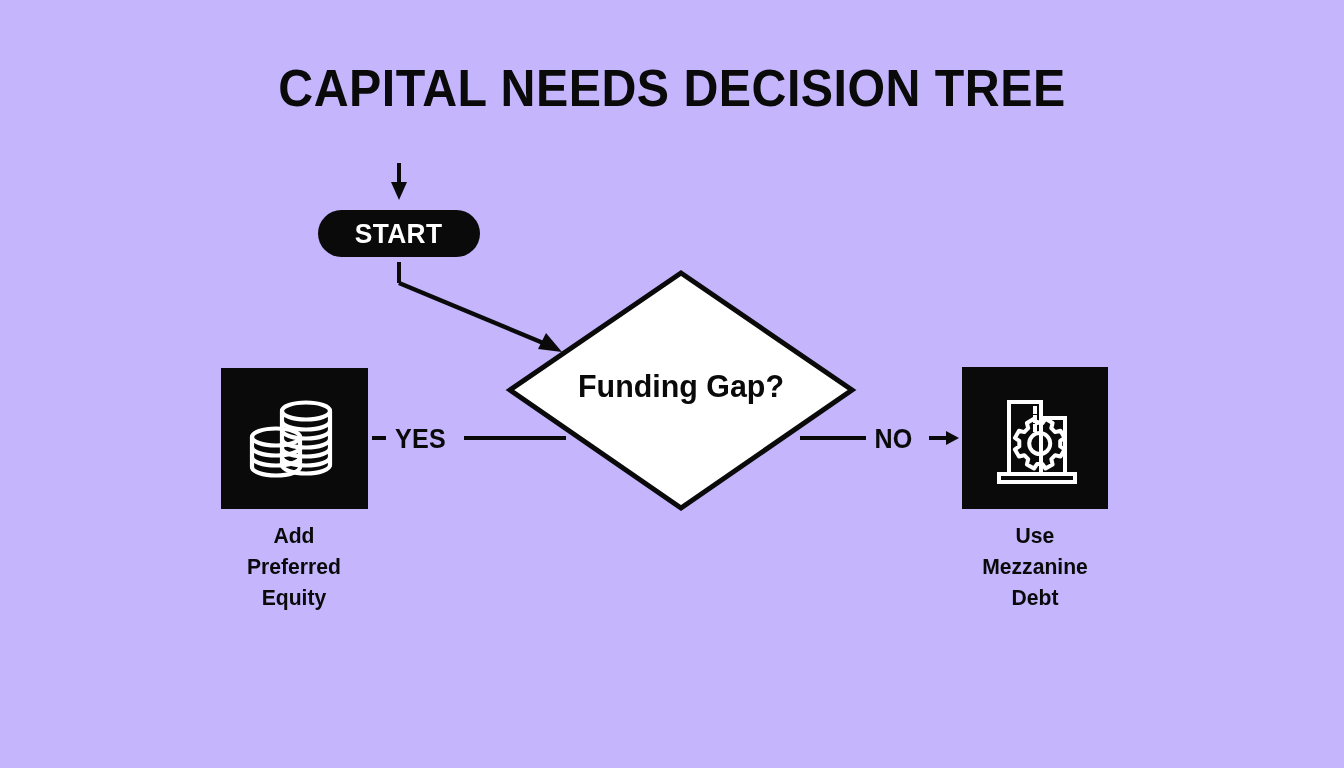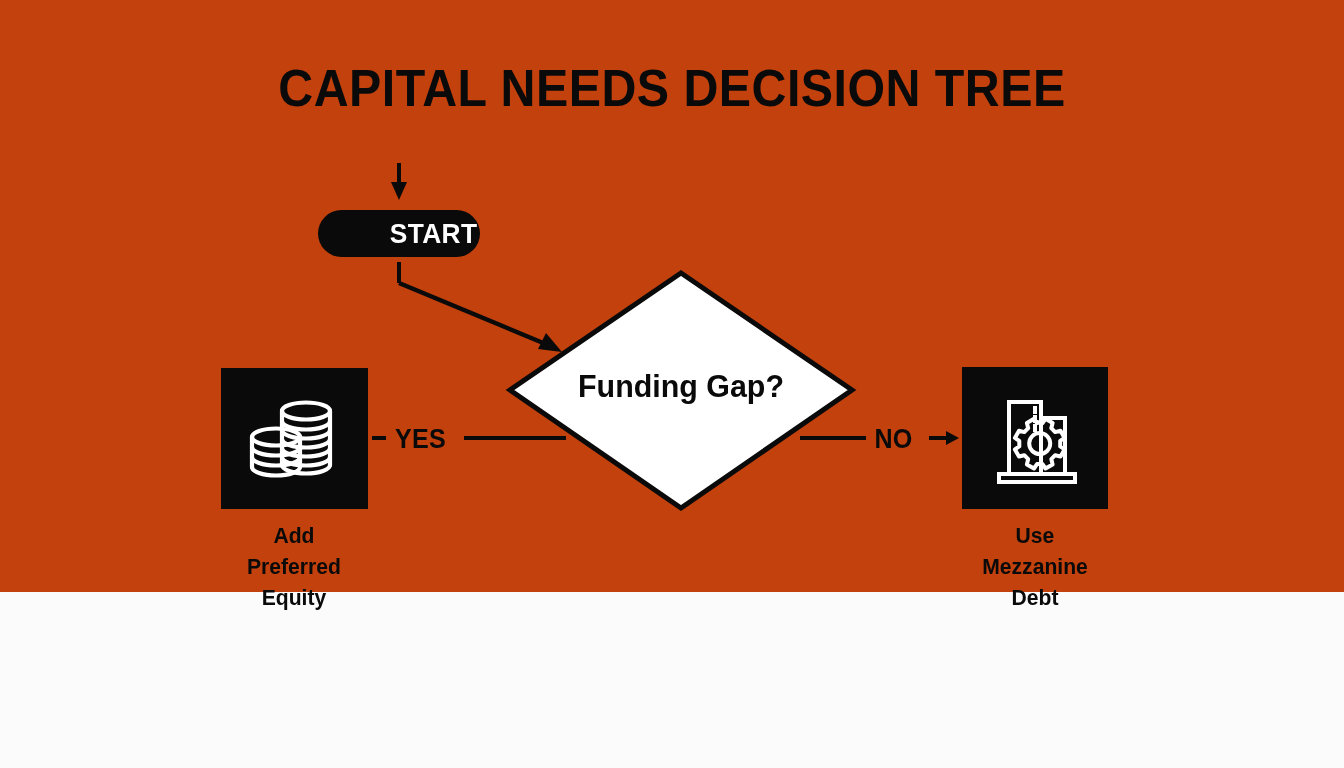--- a/index.html
+++ b/index.html
@@ -16,8 +16,8 @@
   #canvas {
     position: relative;
     width: 1344px;
-    height: 592px;
-    background: #c2410c;
+    height: 768px;
+    background: #c4b5fd;
   }
   .abs { position: absolute; }
 

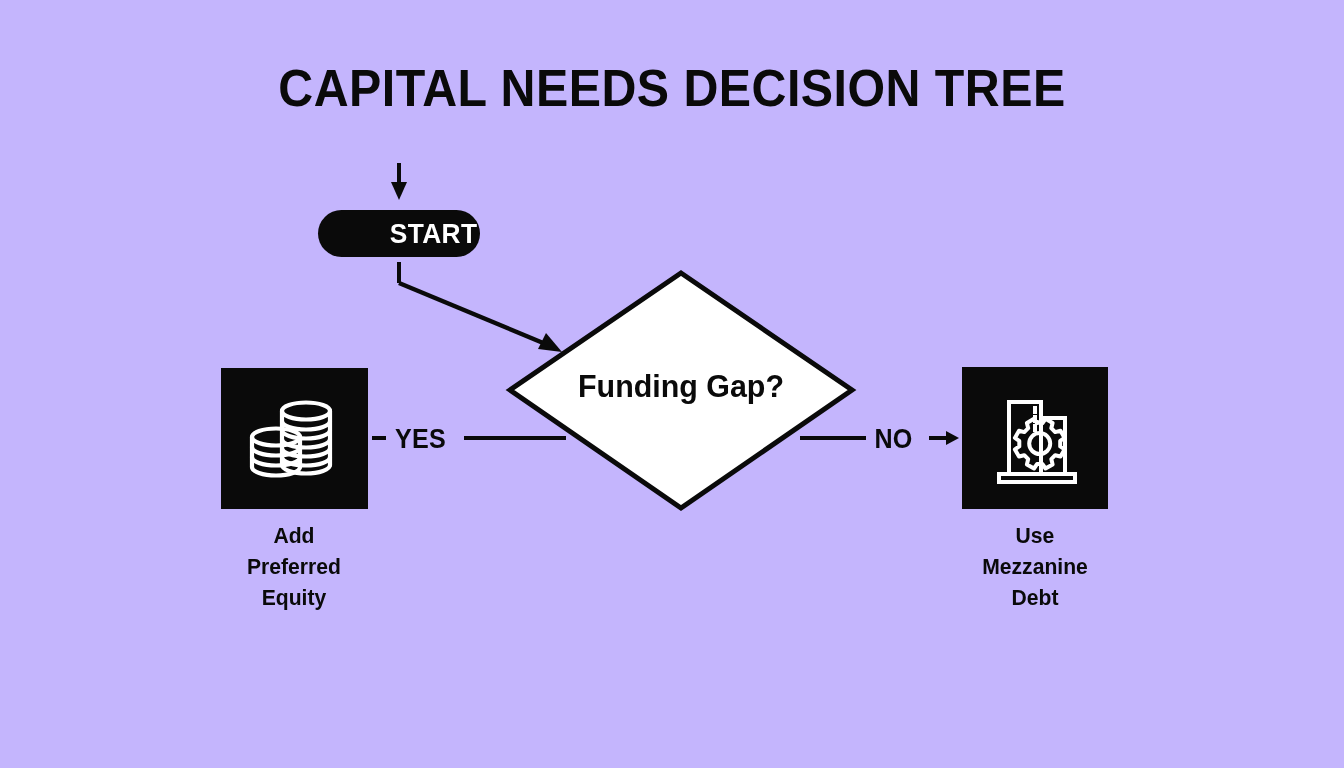--- a/index.html
+++ b/index.html
@@ -47,7 +47,7 @@
     border-radius: 24px;
     display: flex;
     align-items: center;
-    justify-content: flex-end;
+    justify-content: center;
   }
   #start-label {
     color: #ffffff;

